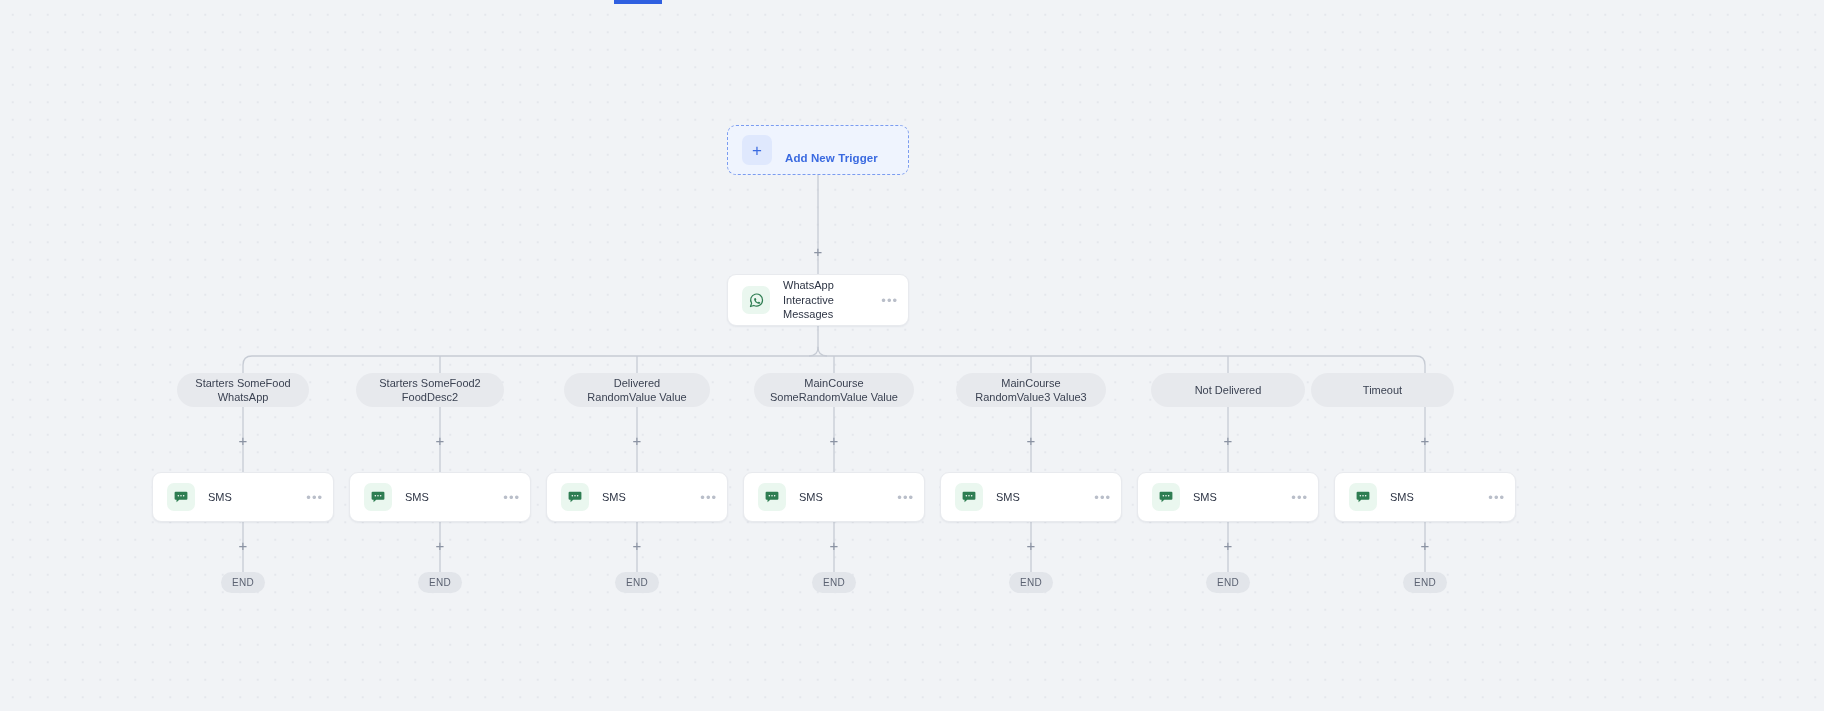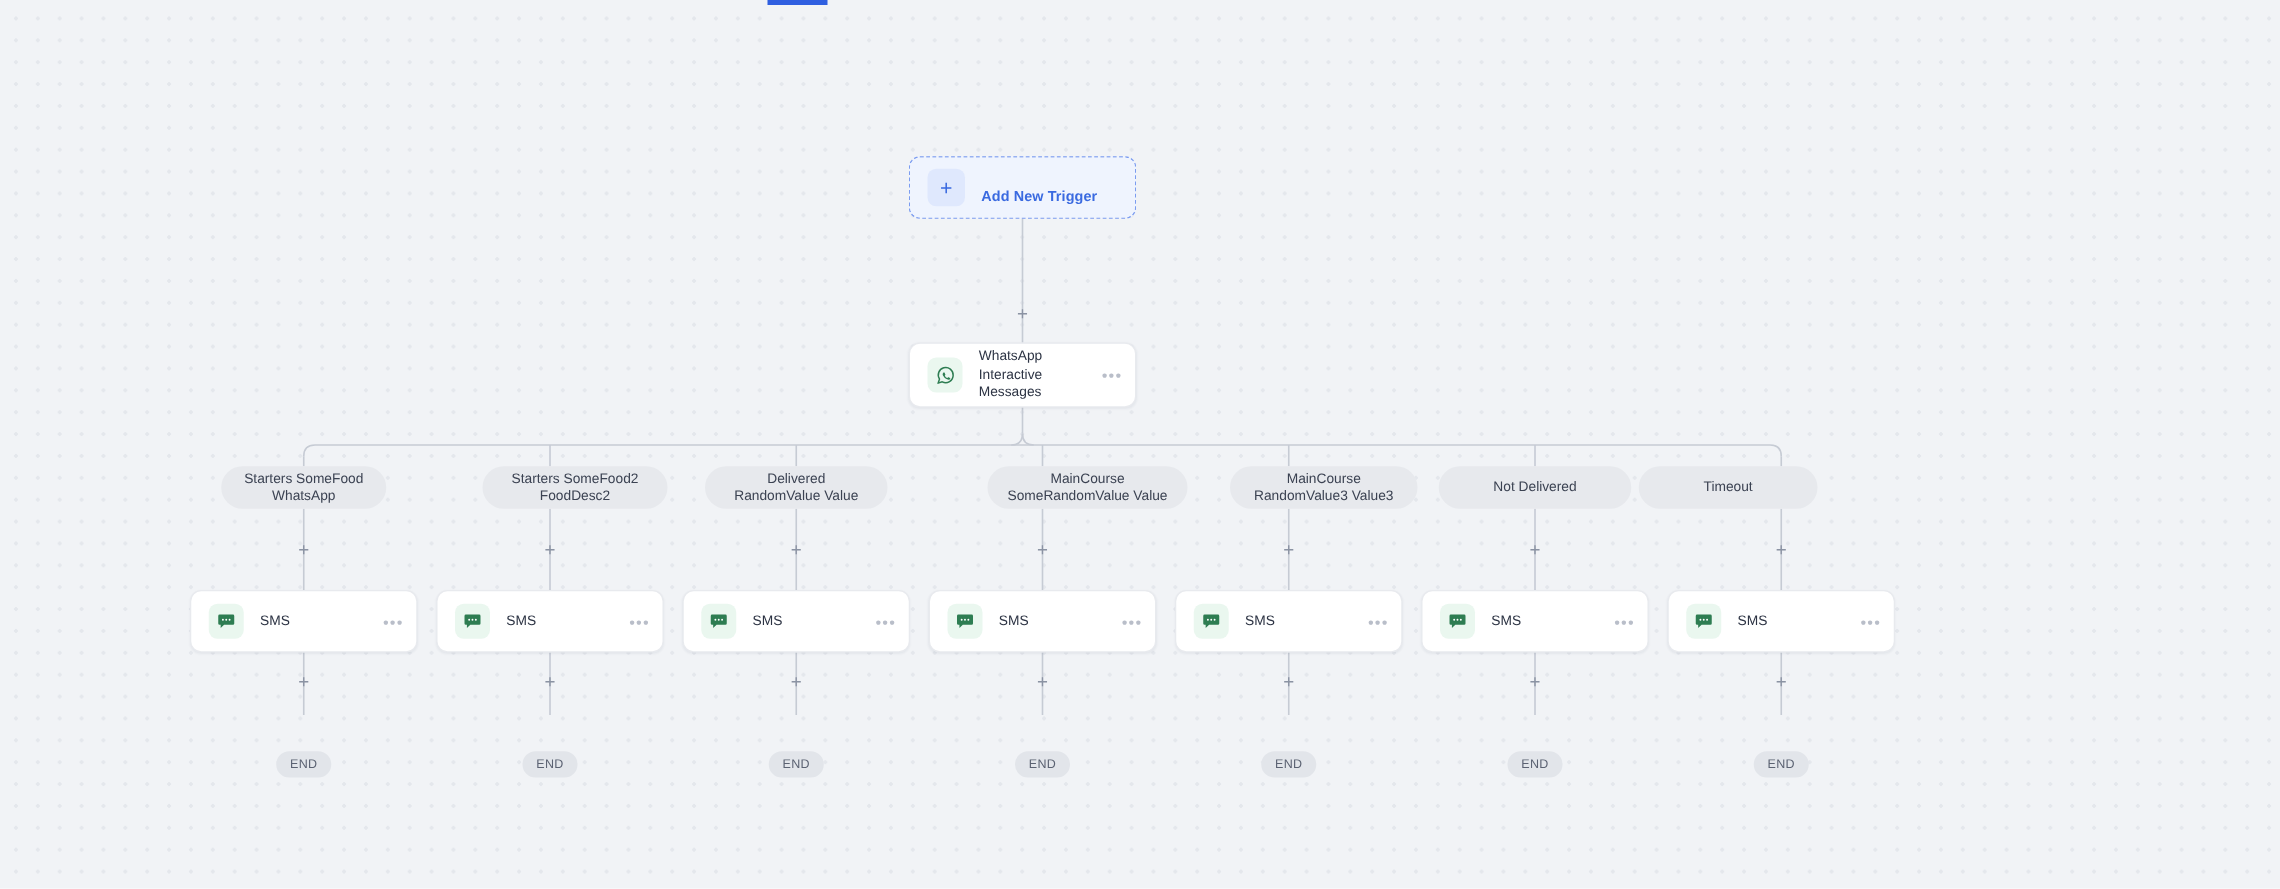--- a/index.html
+++ b/index.html
@@ -242,7 +242,7 @@
       </div>
       <div class="plus" style="left: 236px; top: 539px;">+</div>
       <div class="end-pill" style="left: 221px;">END</div>
-      <div class="branch-pill" style="left: 386px; width: 148px;">Starters SomeFood2 FoodDesc2</div>
+      <div class="branch-pill" style="left: 356px; width: 148px;">Starters SomeFood2 FoodDesc2</div>
       <div class="plus" style="left: 433px; top: 434px;">+</div>
       <div class="card sms-node" style="left: 349px;">
         <span class="icon-tile">

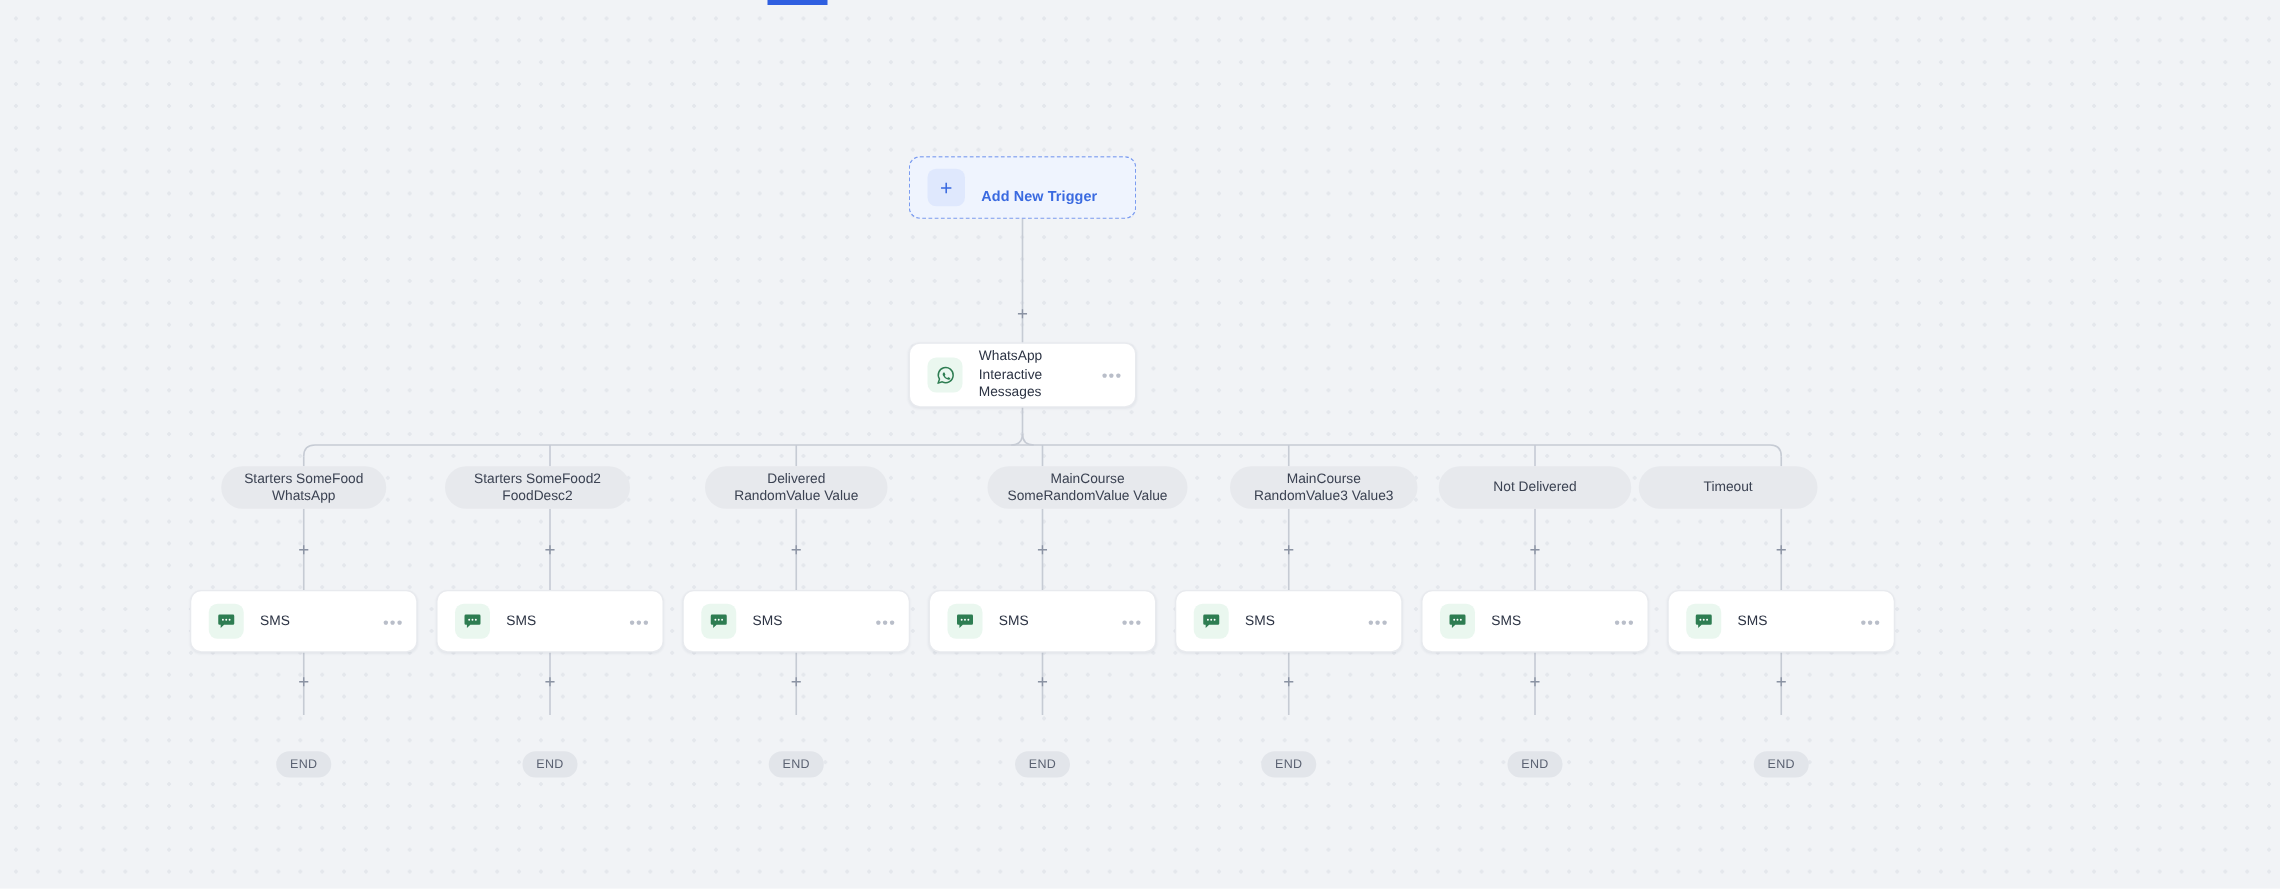--- a/index.html
+++ b/index.html
@@ -274,7 +274,7 @@
       </div>
       <div class="plus" style="left: 630px; top: 539px;">+</div>
       <div class="end-pill" style="left: 615px;">END</div>
-      <div class="branch-pill" style="left: 790px; width: 160px;">MainCourse SomeRandomValue Value</div>
+      <div class="branch-pill" style="left: 754px; width: 160px;">MainCourse SomeRandomValue Value</div>
       <div class="plus" style="left: 827px; top: 434px;">+</div>
       <div class="card sms-node" style="left: 743px;">
         <span class="icon-tile">

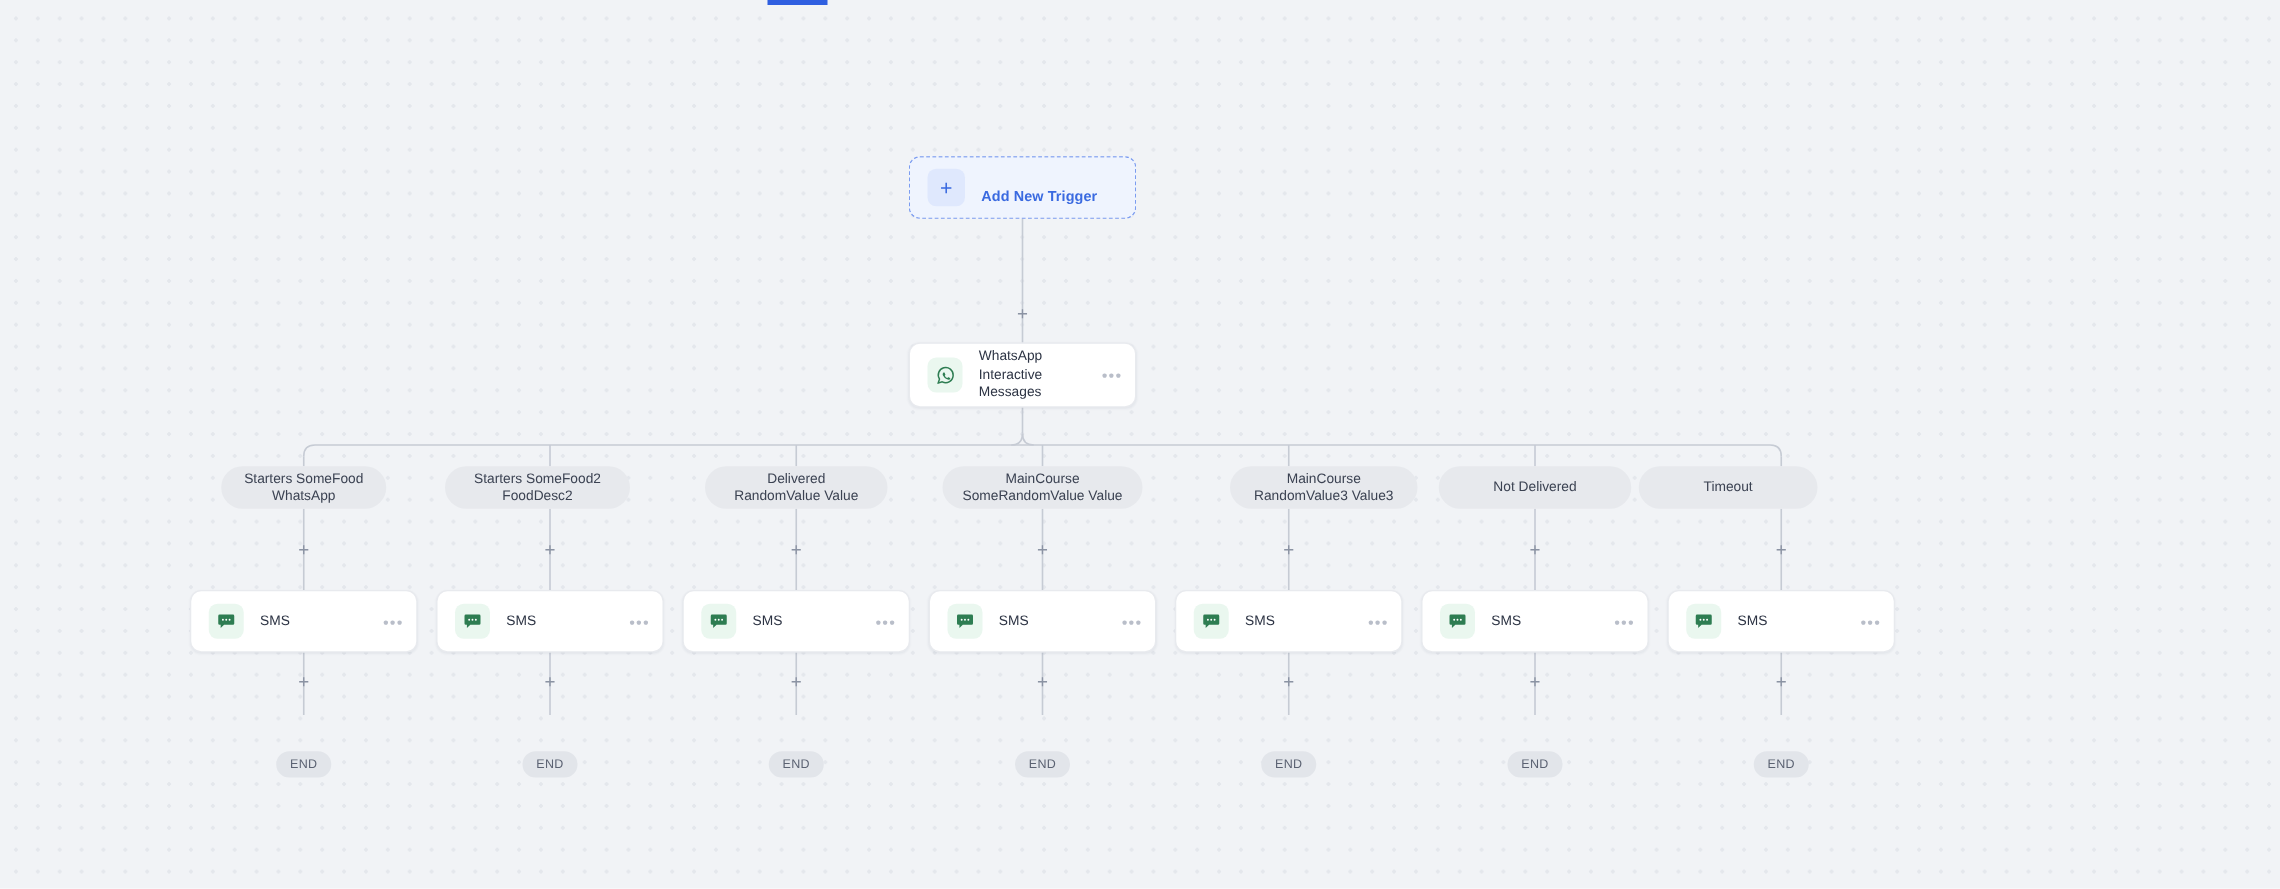--- a/index.html
+++ b/index.html
@@ -290,7 +290,7 @@
       </div>
       <div class="plus" style="left: 827px; top: 539px;">+</div>
       <div class="end-pill" style="left: 812px;">END</div>
-      <div class="branch-pill" style="left: 984px; width: 150px;">MainCourse RandomValue3 Value3</div>
+      <div class="branch-pill" style="left: 956px; width: 150px;">MainCourse RandomValue3 Value3</div>
       <div class="plus" style="left: 1024px; top: 434px;">+</div>
       <div class="card sms-node" style="left: 940px;">
         <span class="icon-tile">

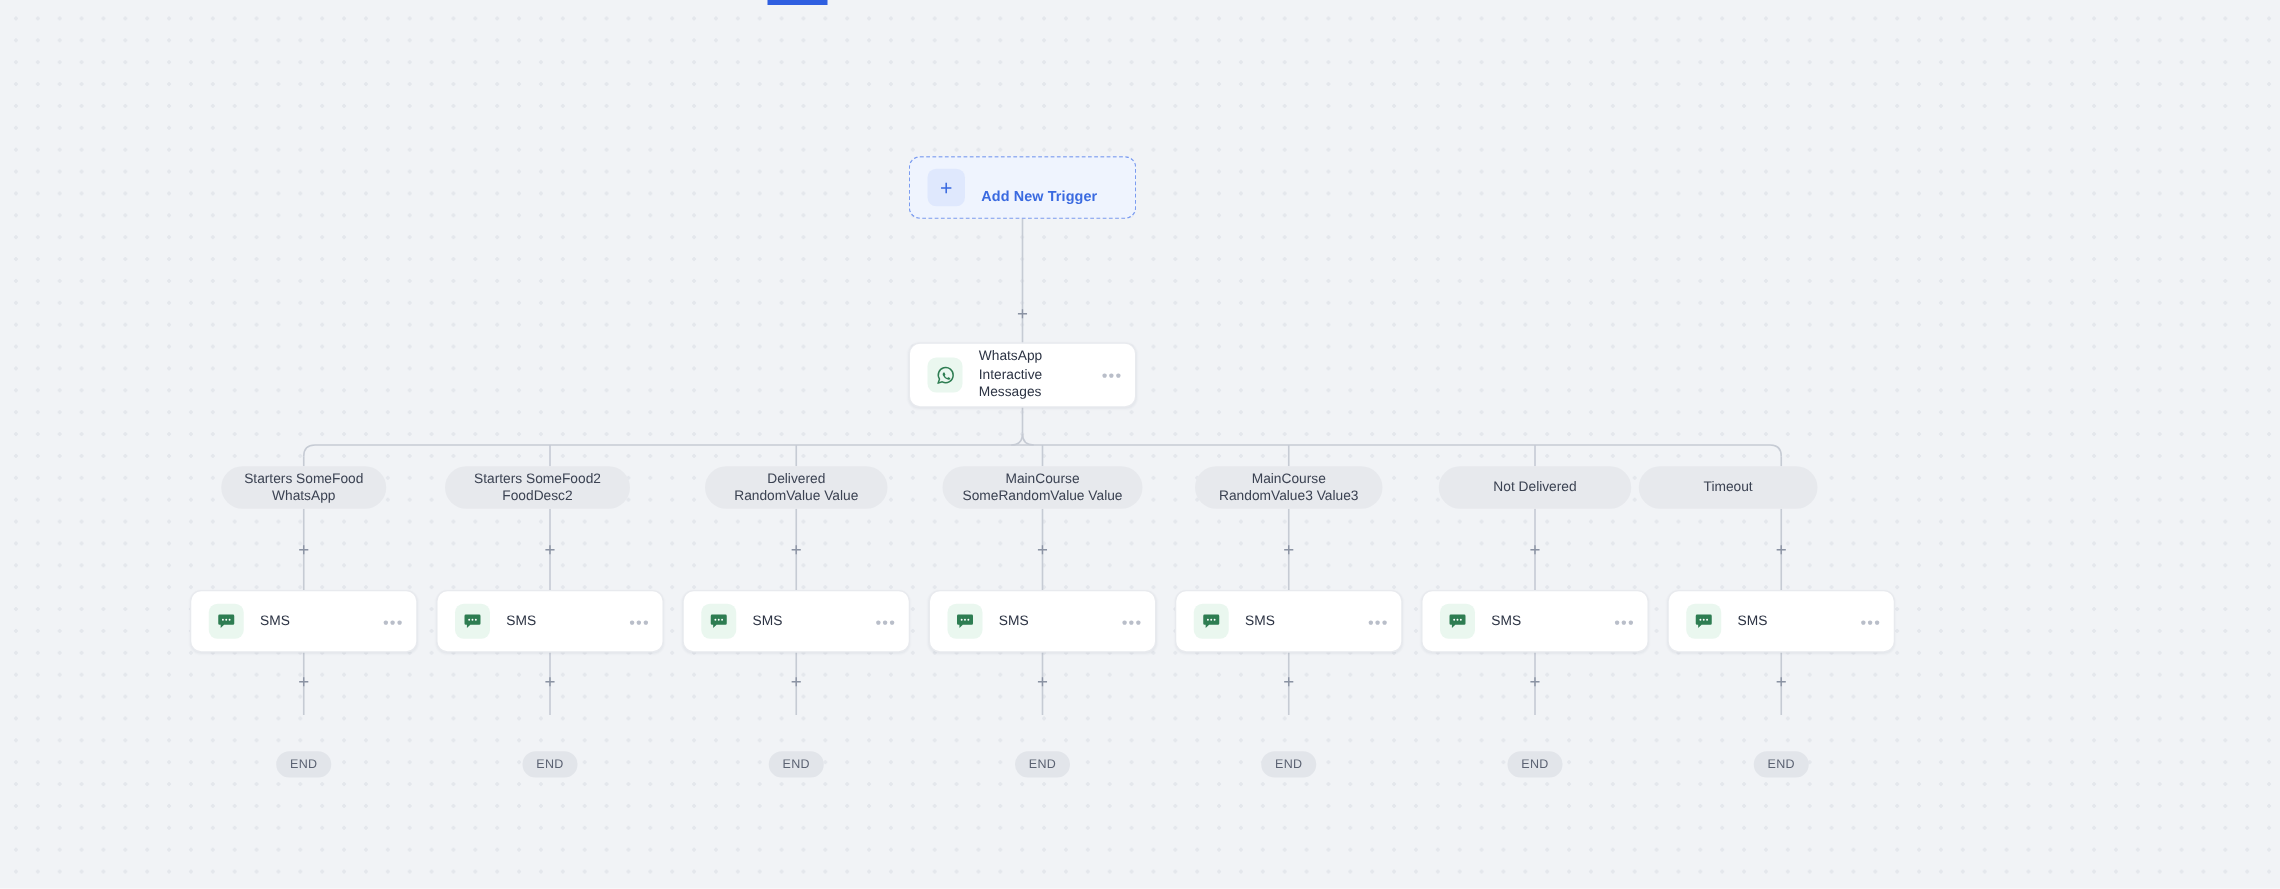--- a/index.html
+++ b/index.html
@@ -163,7 +163,6 @@
     color: #5b6272;
     letter-spacing: .3px;
     z-index: 4;
-    margin-top: 29px;
   }
 </style>
 </head>

